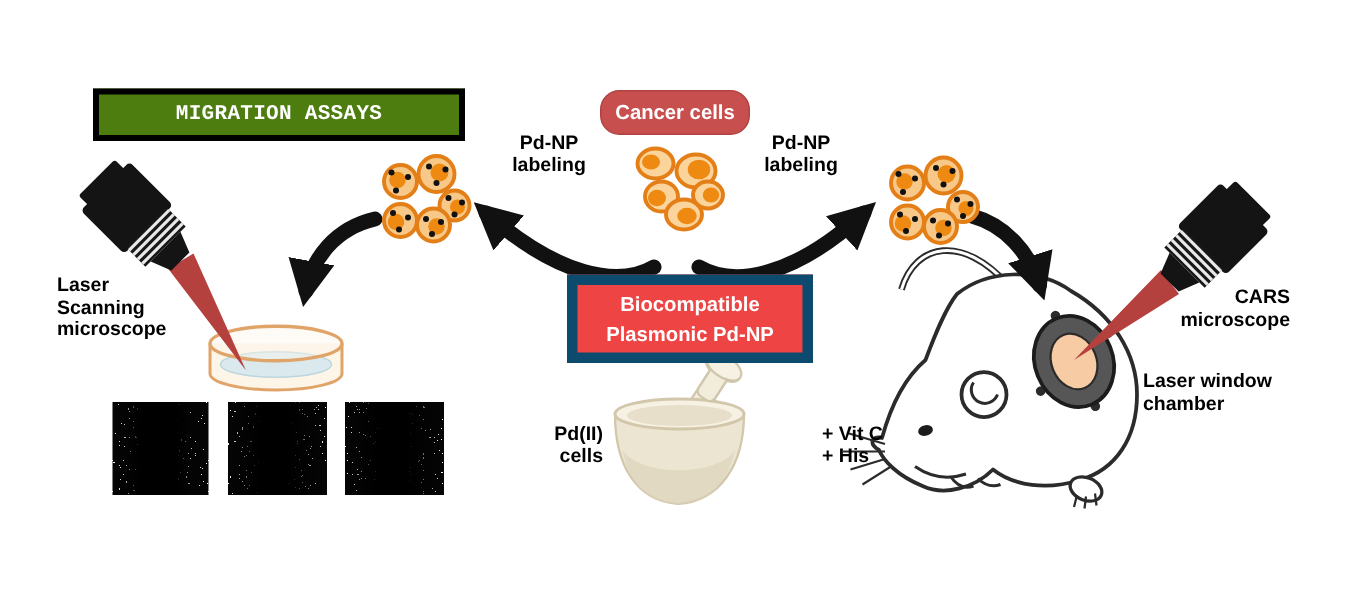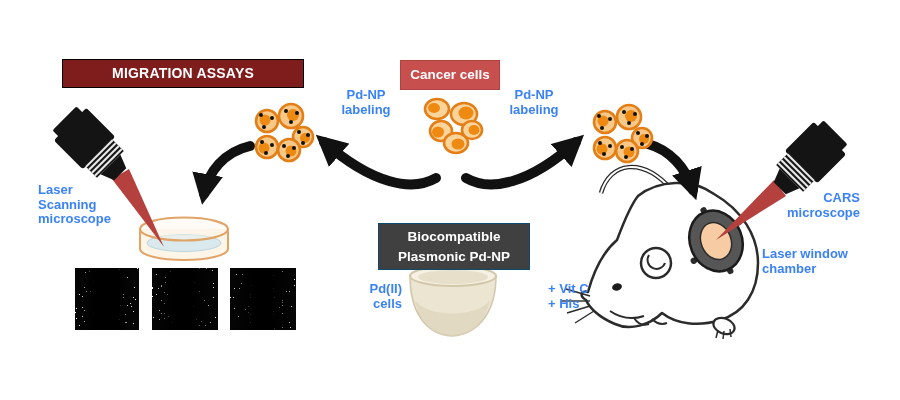--- a/index.html
+++ b/index.html
@@ -8,7 +8,7 @@
   .art{position:absolute;left:0;top:0;}
   .banner{position:absolute;display:flex;align-items:center;justify-content:center;
           color:#fff;font-weight:bold;text-align:center;white-space:pre-line;line-height:1.25;}
-  .banner.blue{background:#7f1d1d;border:1px solid #000000;font-size:14px;letter-spacing:.2px;}
+  .banner.blue{background:#4d7c0f;border:4px solid #000000;font-size:14px;letter-spacing:.2px;font-family:Liberation Mono, monospace;}
   .banner.red{background:#c7504f;border:1px solid #b04341;font-size:13.5px;}
   .banner.green{background:#404040;border:1px solid #0c4a6e;font-size:13.5px;line-height:1.45;margin-top:40px;}
   .lbl{position:absolute;color:#3b82f6;font-weight:bold;font-size:13px;line-height:1.12;

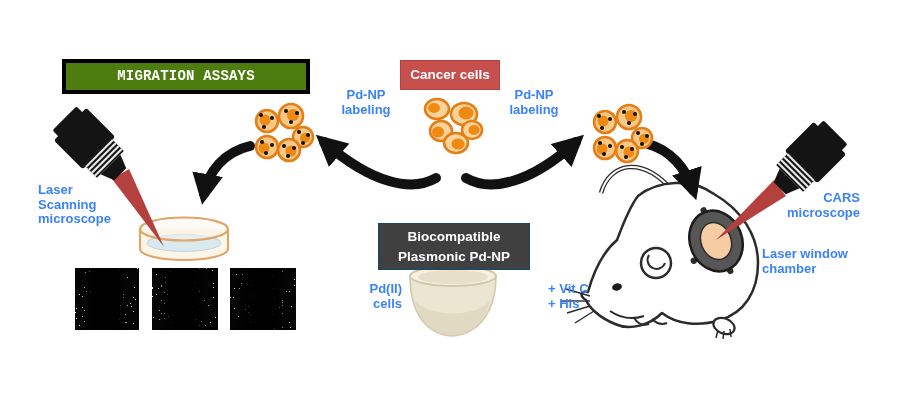--- a/index.html
+++ b/index.html
@@ -14,7 +14,7 @@
   .lbl{position:absolute;color:#3b82f6;font-weight:bold;font-size:13px;line-height:1.12;
        white-space:pre-line;}
   .b-migration{left:62px;top:59px;width:240px;height:27px;}
-  .b-cancer{left:400px;top:60px;width:98px;height:28px;}
+  .b-cancer{left:400px;top:60px;width:98px;height:28px;border-radius:13px;}
   .b-intravital{left:596px;top:58px;width:232px;height:29px;}
   .b-bio{left:378px;top:183px;width:150px;height:45px;}
   .l-pdnp-left{left:328px;top:88px;width:76px;text-align:center;}

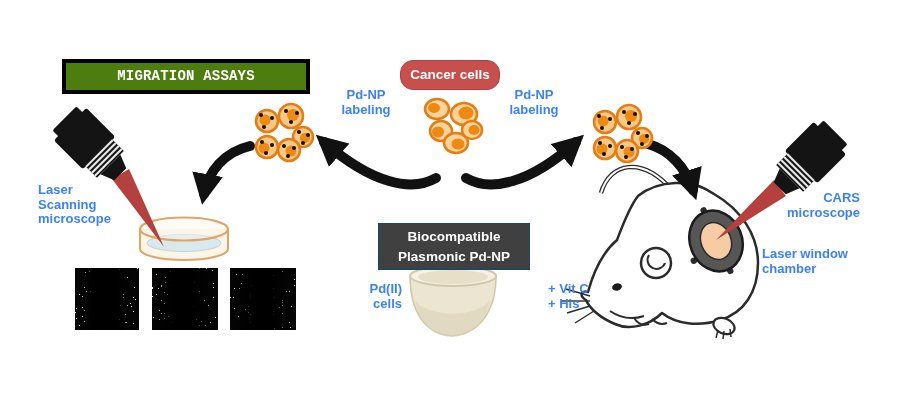--- a/index.html
+++ b/index.html
@@ -11,7 +11,7 @@
   .banner.blue{background:#4d7c0f;border:4px solid #000000;font-size:14px;letter-spacing:.2px;font-family:Liberation Mono, monospace;}
   .banner.red{background:#c7504f;border:1px solid #b04341;font-size:13.5px;}
   .banner.green{background:#404040;border:1px solid #0c4a6e;font-size:13.5px;line-height:1.45;margin-top:40px;}
-  .lbl{position:absolute;color:#3b82f6;font-weight:bold;font-size:13px;line-height:1.12;
+  .lbl{position:absolute;color:#000000;font-weight:bold;font-size:13px;line-height:1.12;
        white-space:pre-line;}
   .b-migration{left:62px;top:59px;width:240px;height:27px;}
   .b-cancer{left:400px;top:60px;width:98px;height:28px;border-radius:13px;}

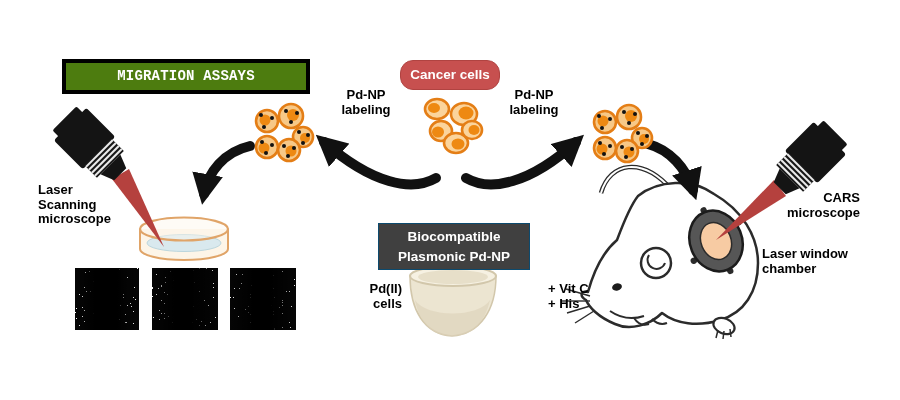--- a/index.html
+++ b/index.html
@@ -10,7 +10,7 @@
           color:#fff;font-weight:bold;text-align:center;white-space:pre-line;line-height:1.25;}
   .banner.blue{background:#4d7c0f;border:4px solid #000000;font-size:14px;letter-spacing:.2px;font-family:Liberation Mono, monospace;}
   .banner.red{background:#c7504f;border:1px solid #b04341;font-size:13.5px;}
-  .banner.green{background:#404040;border:1px solid #0c4a6e;font-size:13.5px;line-height:1.45;margin-top:40px;}
+  .banner.green{background:#ef4444;border:7px solid #0c4a6e;font-size:13.5px;line-height:1.45;}
   .lbl{position:absolute;color:#000000;font-weight:bold;font-size:13px;line-height:1.12;
        white-space:pre-line;}
   .b-migration{left:62px;top:59px;width:240px;height:27px;}

